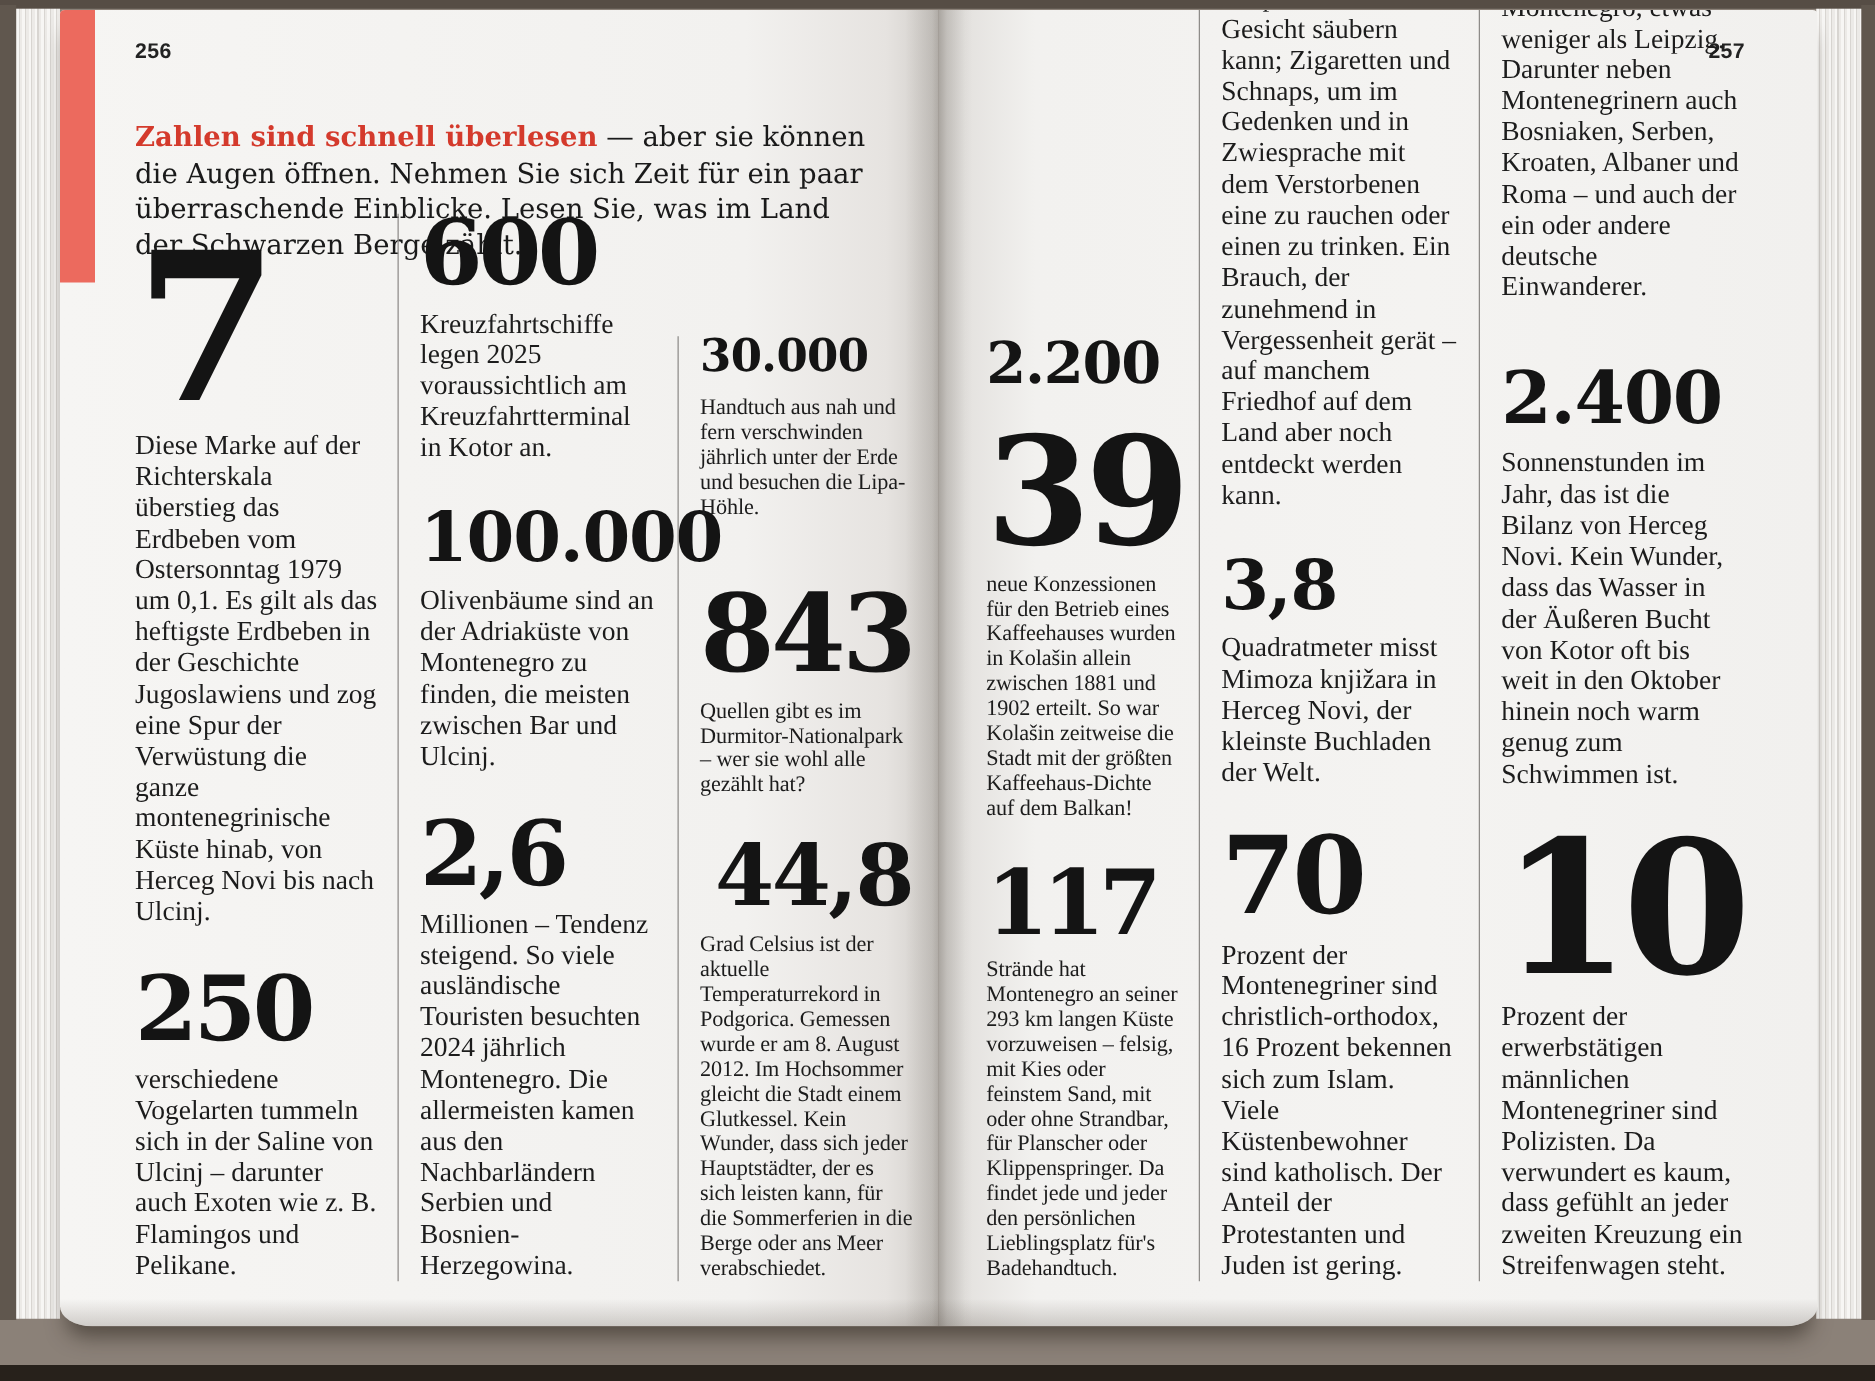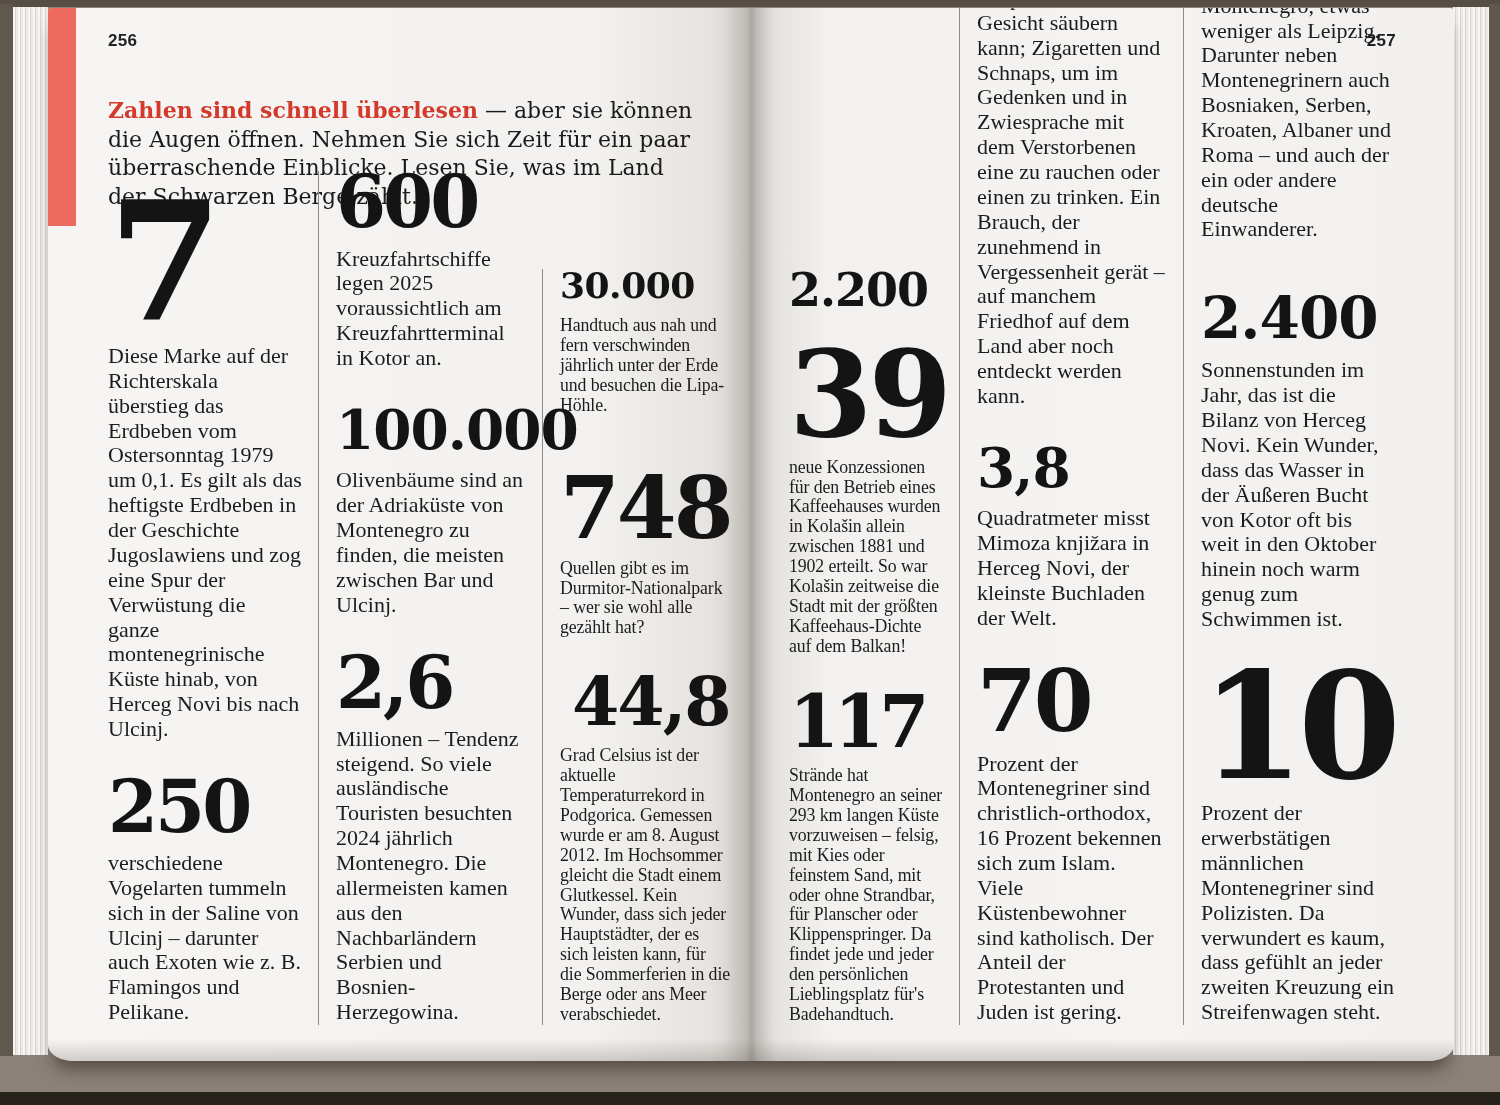--- a/index.html
+++ b/index.html
@@ -123,7 +123,7 @@
           <p class="cap-sm">Handtuch aus nah und fern verschwinden jährlich unter der Erde und besuchen die Lipa-Höhle.</p>
         </div>
         <div class="stat mt56">
-          <div class="num nE">748</div>
+          <div class="num nE">843</div>
           <p class="cap-sm">Quellen gibt es im Durmitor-Nationalpark – wer sie wohl alle gezählt hat?</p>
         </div>
         <div class="stat">

